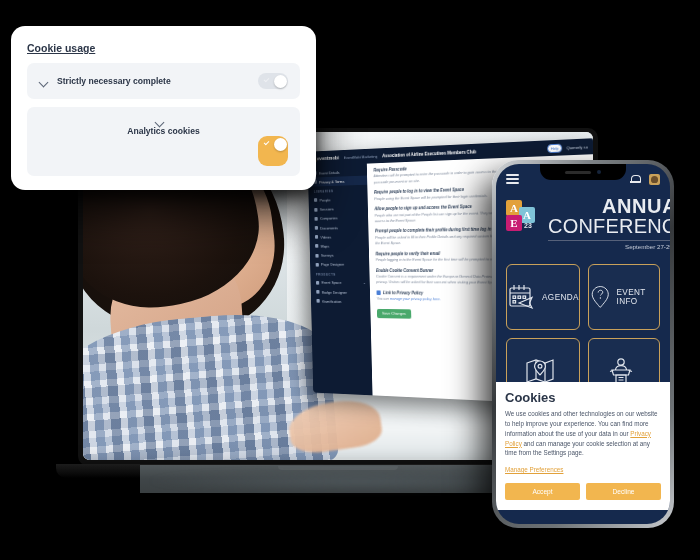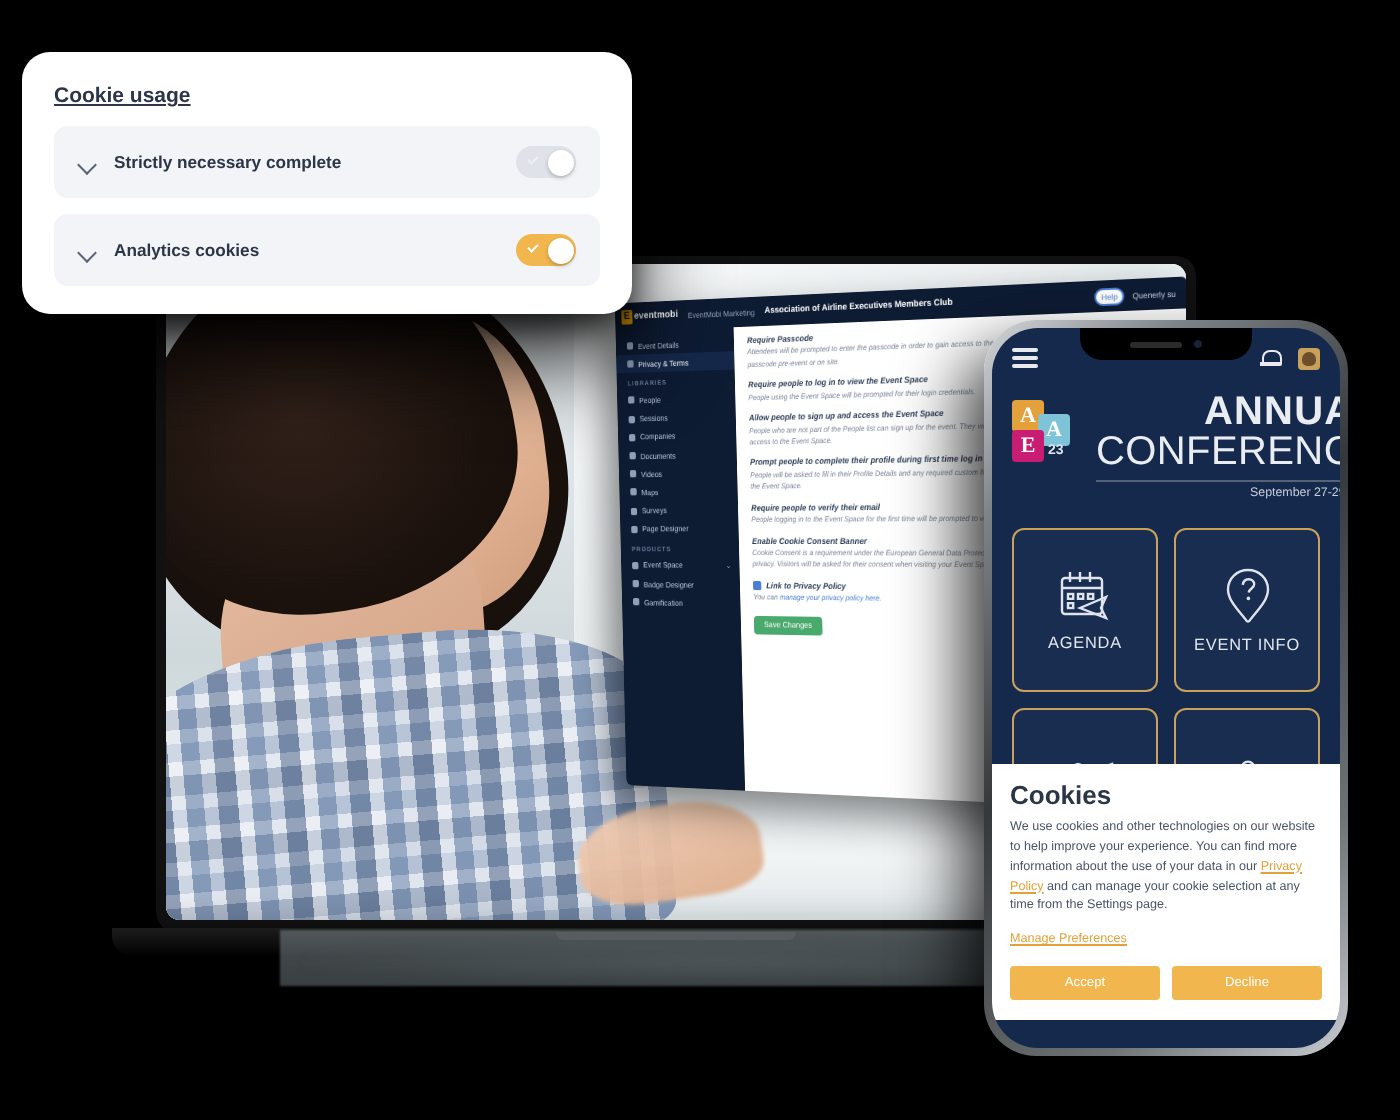--- a/index.html
+++ b/index.html
@@ -249,7 +249,7 @@
     display:flex; align-items:center; background:#f2f4f7;
     border-radius:7px; padding:10px 12px; margin-bottom:8px;
   }
-  .cc-row:last-child { margin-bottom:0; }
+  .cc-row:last-child { margin-bottom:0;flex-direction:column; }
   .cc-chev {
     width:9px;height:9px; margin-right:9px; position:relative; flex:0 0 9px;
   }

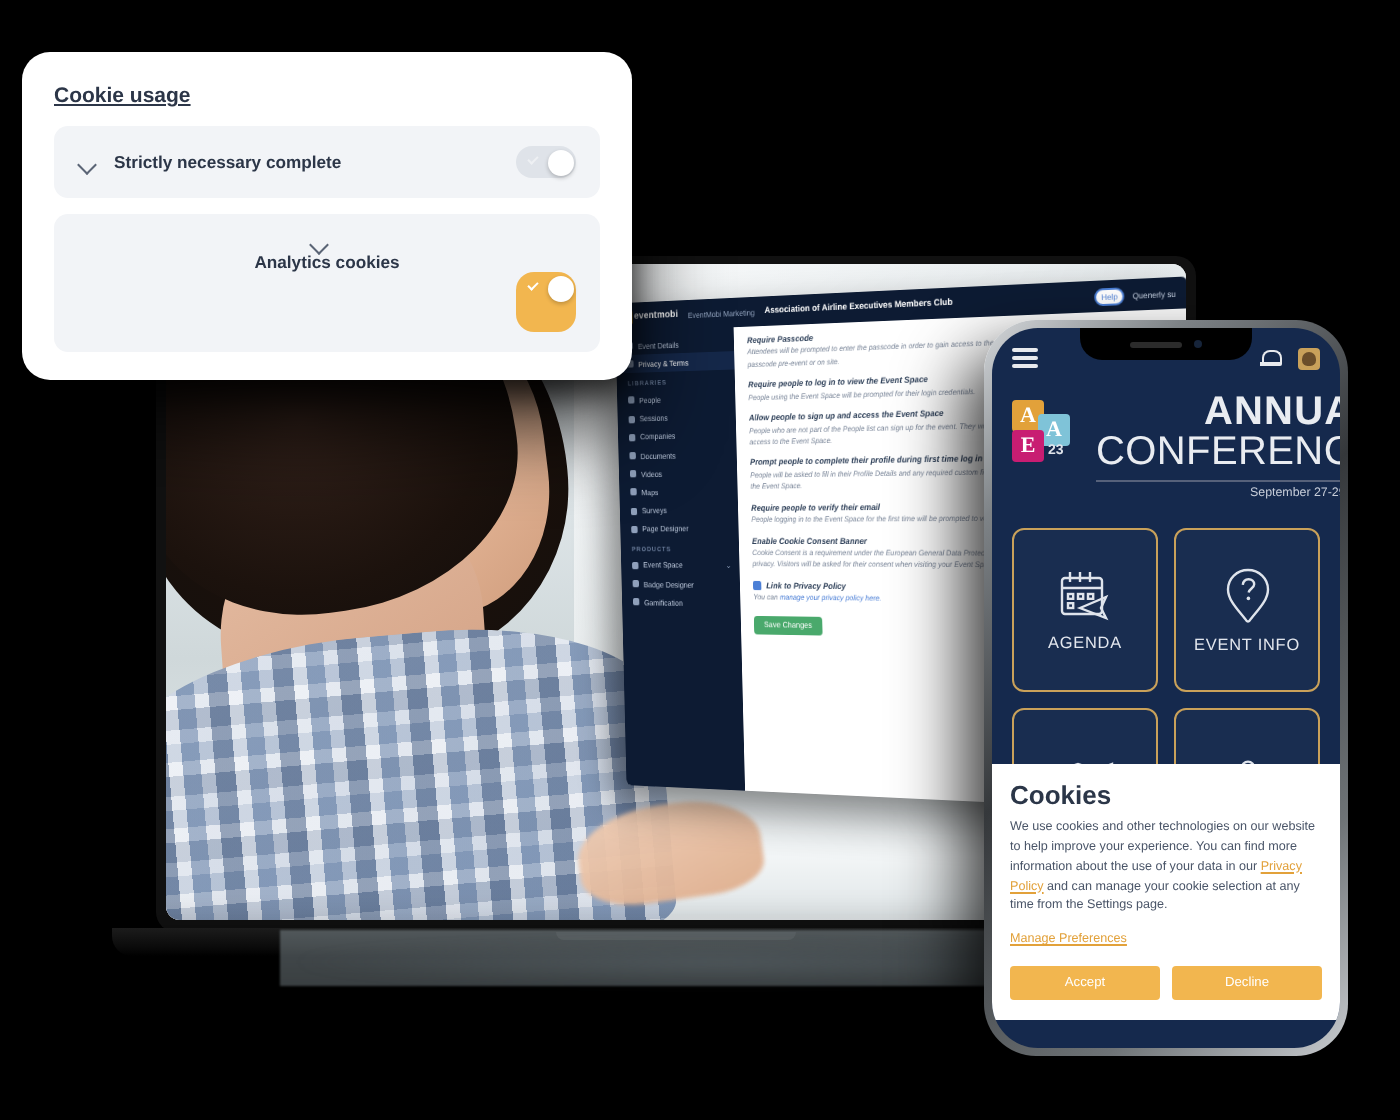--- a/index.html
+++ b/index.html
@@ -214,8 +214,8 @@
 
   .tiles { padding: 4px 10px 0 10px; display:grid; grid-template-columns:1fr 1fr; gap:8px; }
   .tile {
-    border:1.4px solid #c9a15a; border-radius:6px; height:82px;
-    display:flex; flex-direction:column; align-items:center; justify-content:center; gap:5px;
+    border:1.4px solid #c9a15a; border-radius:6px; height:66px;
+    display:flex; flex-direction:row; align-items:center; justify-content:center; gap:5px;
     color:#e3e7ee; background:rgba(255,255,255,.02);
   }
   .tile-label { font-size:8.2px; letter-spacing:.4px; }

